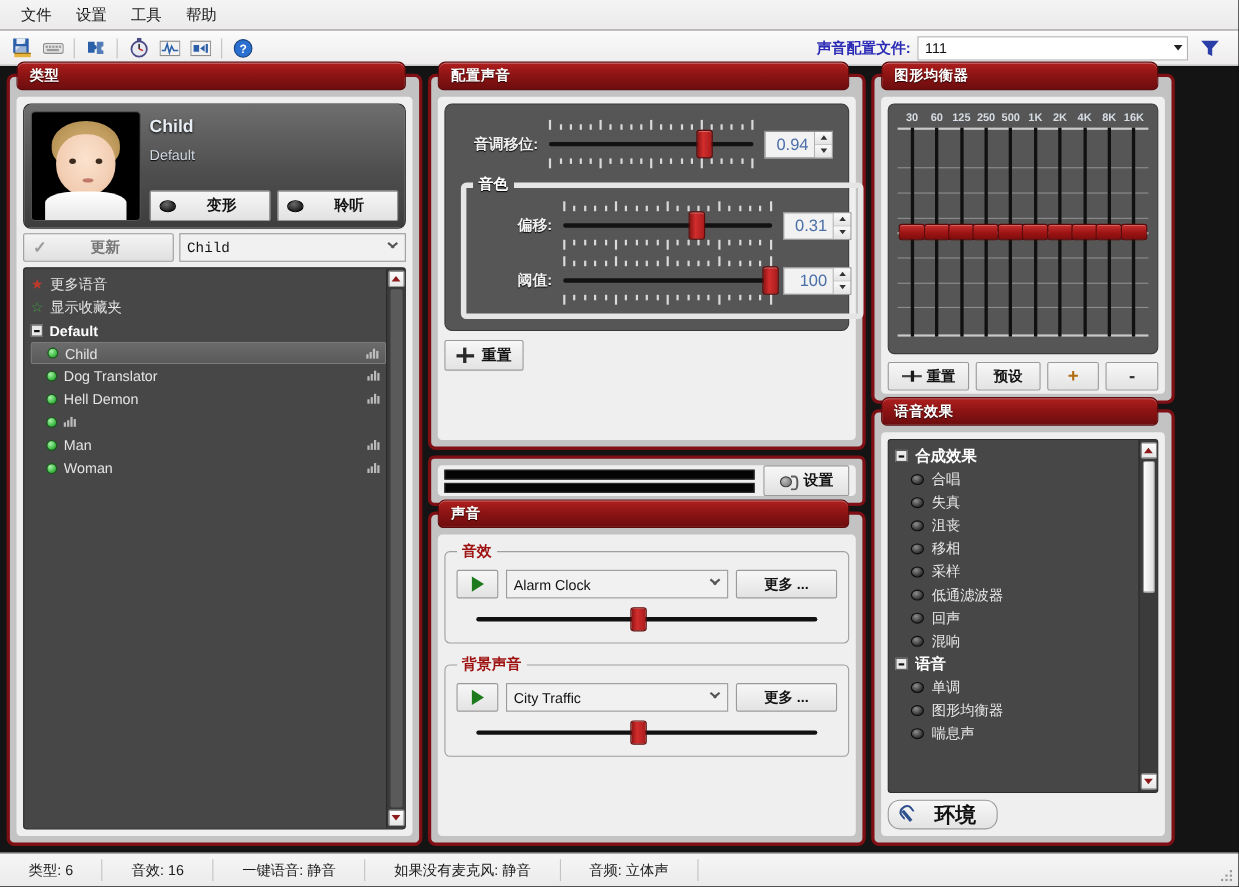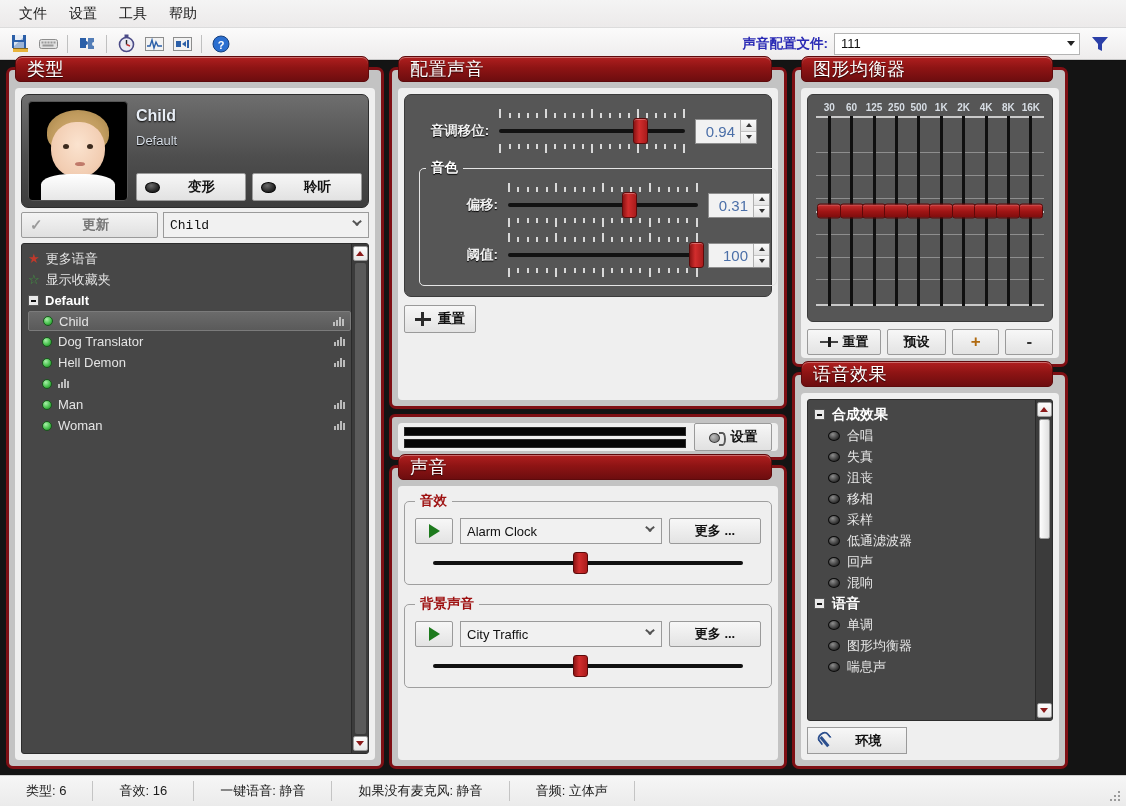--- a/index.html
+++ b/index.html
@@ -102,7 +102,7 @@
     z-index: 3;
   }
   .panel-head span {
-    color: #ffffff; font-size: 18px; font-weight: 400;
+    color: #ffffff; font-size: 13px; font-weight: 700;
     text-shadow: 0 1px 1px rgba(0,0,0,.7);
     letter-spacing: .5px;
   }

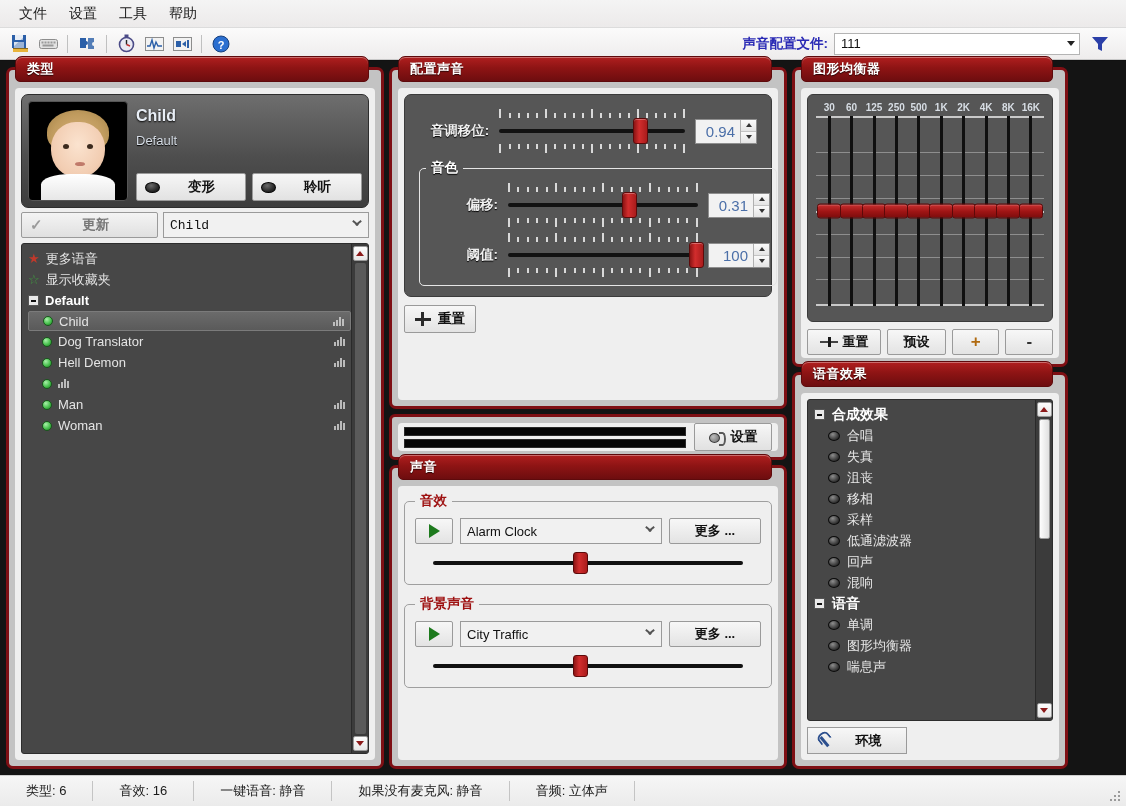--- a/index.html
+++ b/index.html
@@ -308,7 +308,7 @@
   .sp-dn { width:0;height:0;border-left:3px solid transparent;border-right:3px solid transparent;border-top:4px solid #333; }
 
   fieldset.timbre {
-    border: 1px solid #e5e5e5; border-radius: 5px;
+    border: 5px solid #e5e5e5; border-radius: 5px;
     padding: 6px 6px 2px 6px; margin-top: 4px;
   }
   fieldset.timbre legend {

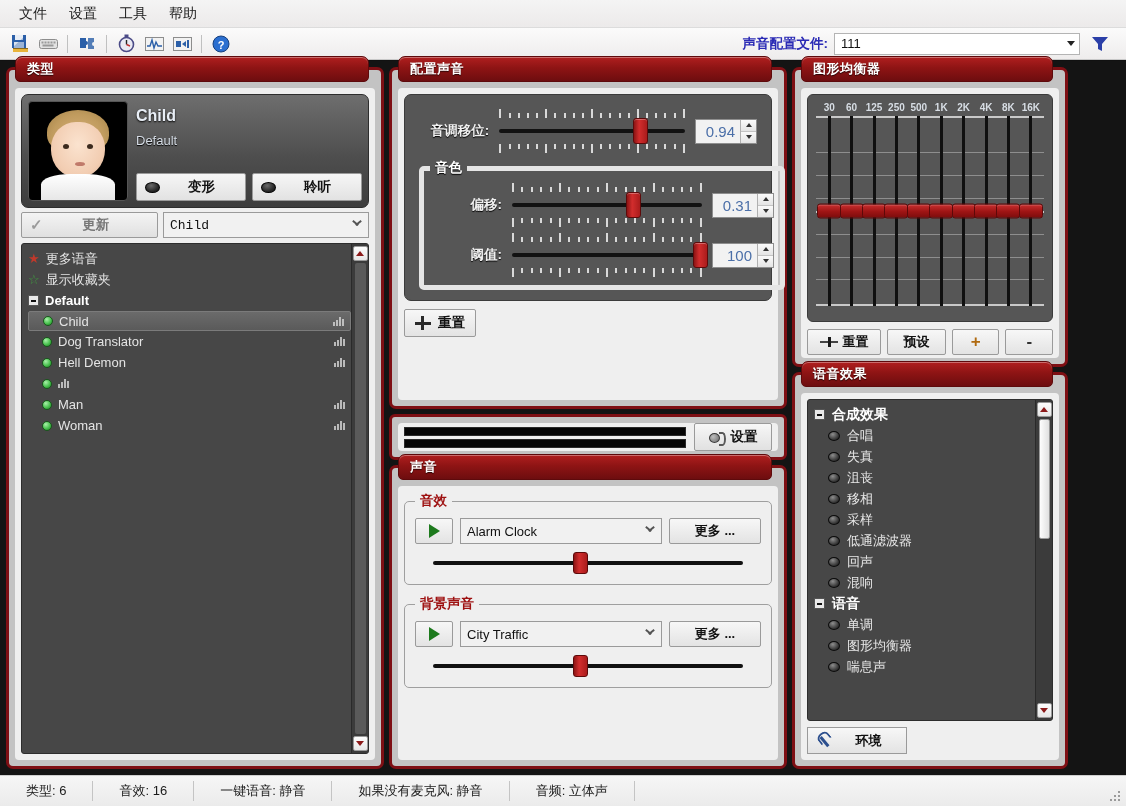--- a/index.html
+++ b/index.html
@@ -459,9 +459,9 @@
   .env-btn {
     width: 100px; height: 27px;
     background: linear-gradient(180deg,#f7f7f7 0%,#e3e3e3 100%);
-    border: 1px solid #9a9a9a; border-radius: 0;
+    border: 1px solid #9a9a9a; border-radius: 11px;
     display: flex; align-items: center; gap: 8px; padding: 0 8px;
-    font-size: 13px; font-weight: 600; color: #111;
+    font-size: 19px; font-weight: 600; color: #111;
   }
   .wrench-icon {
     width: 15px; height: 15px; position: relative; flex: none;

